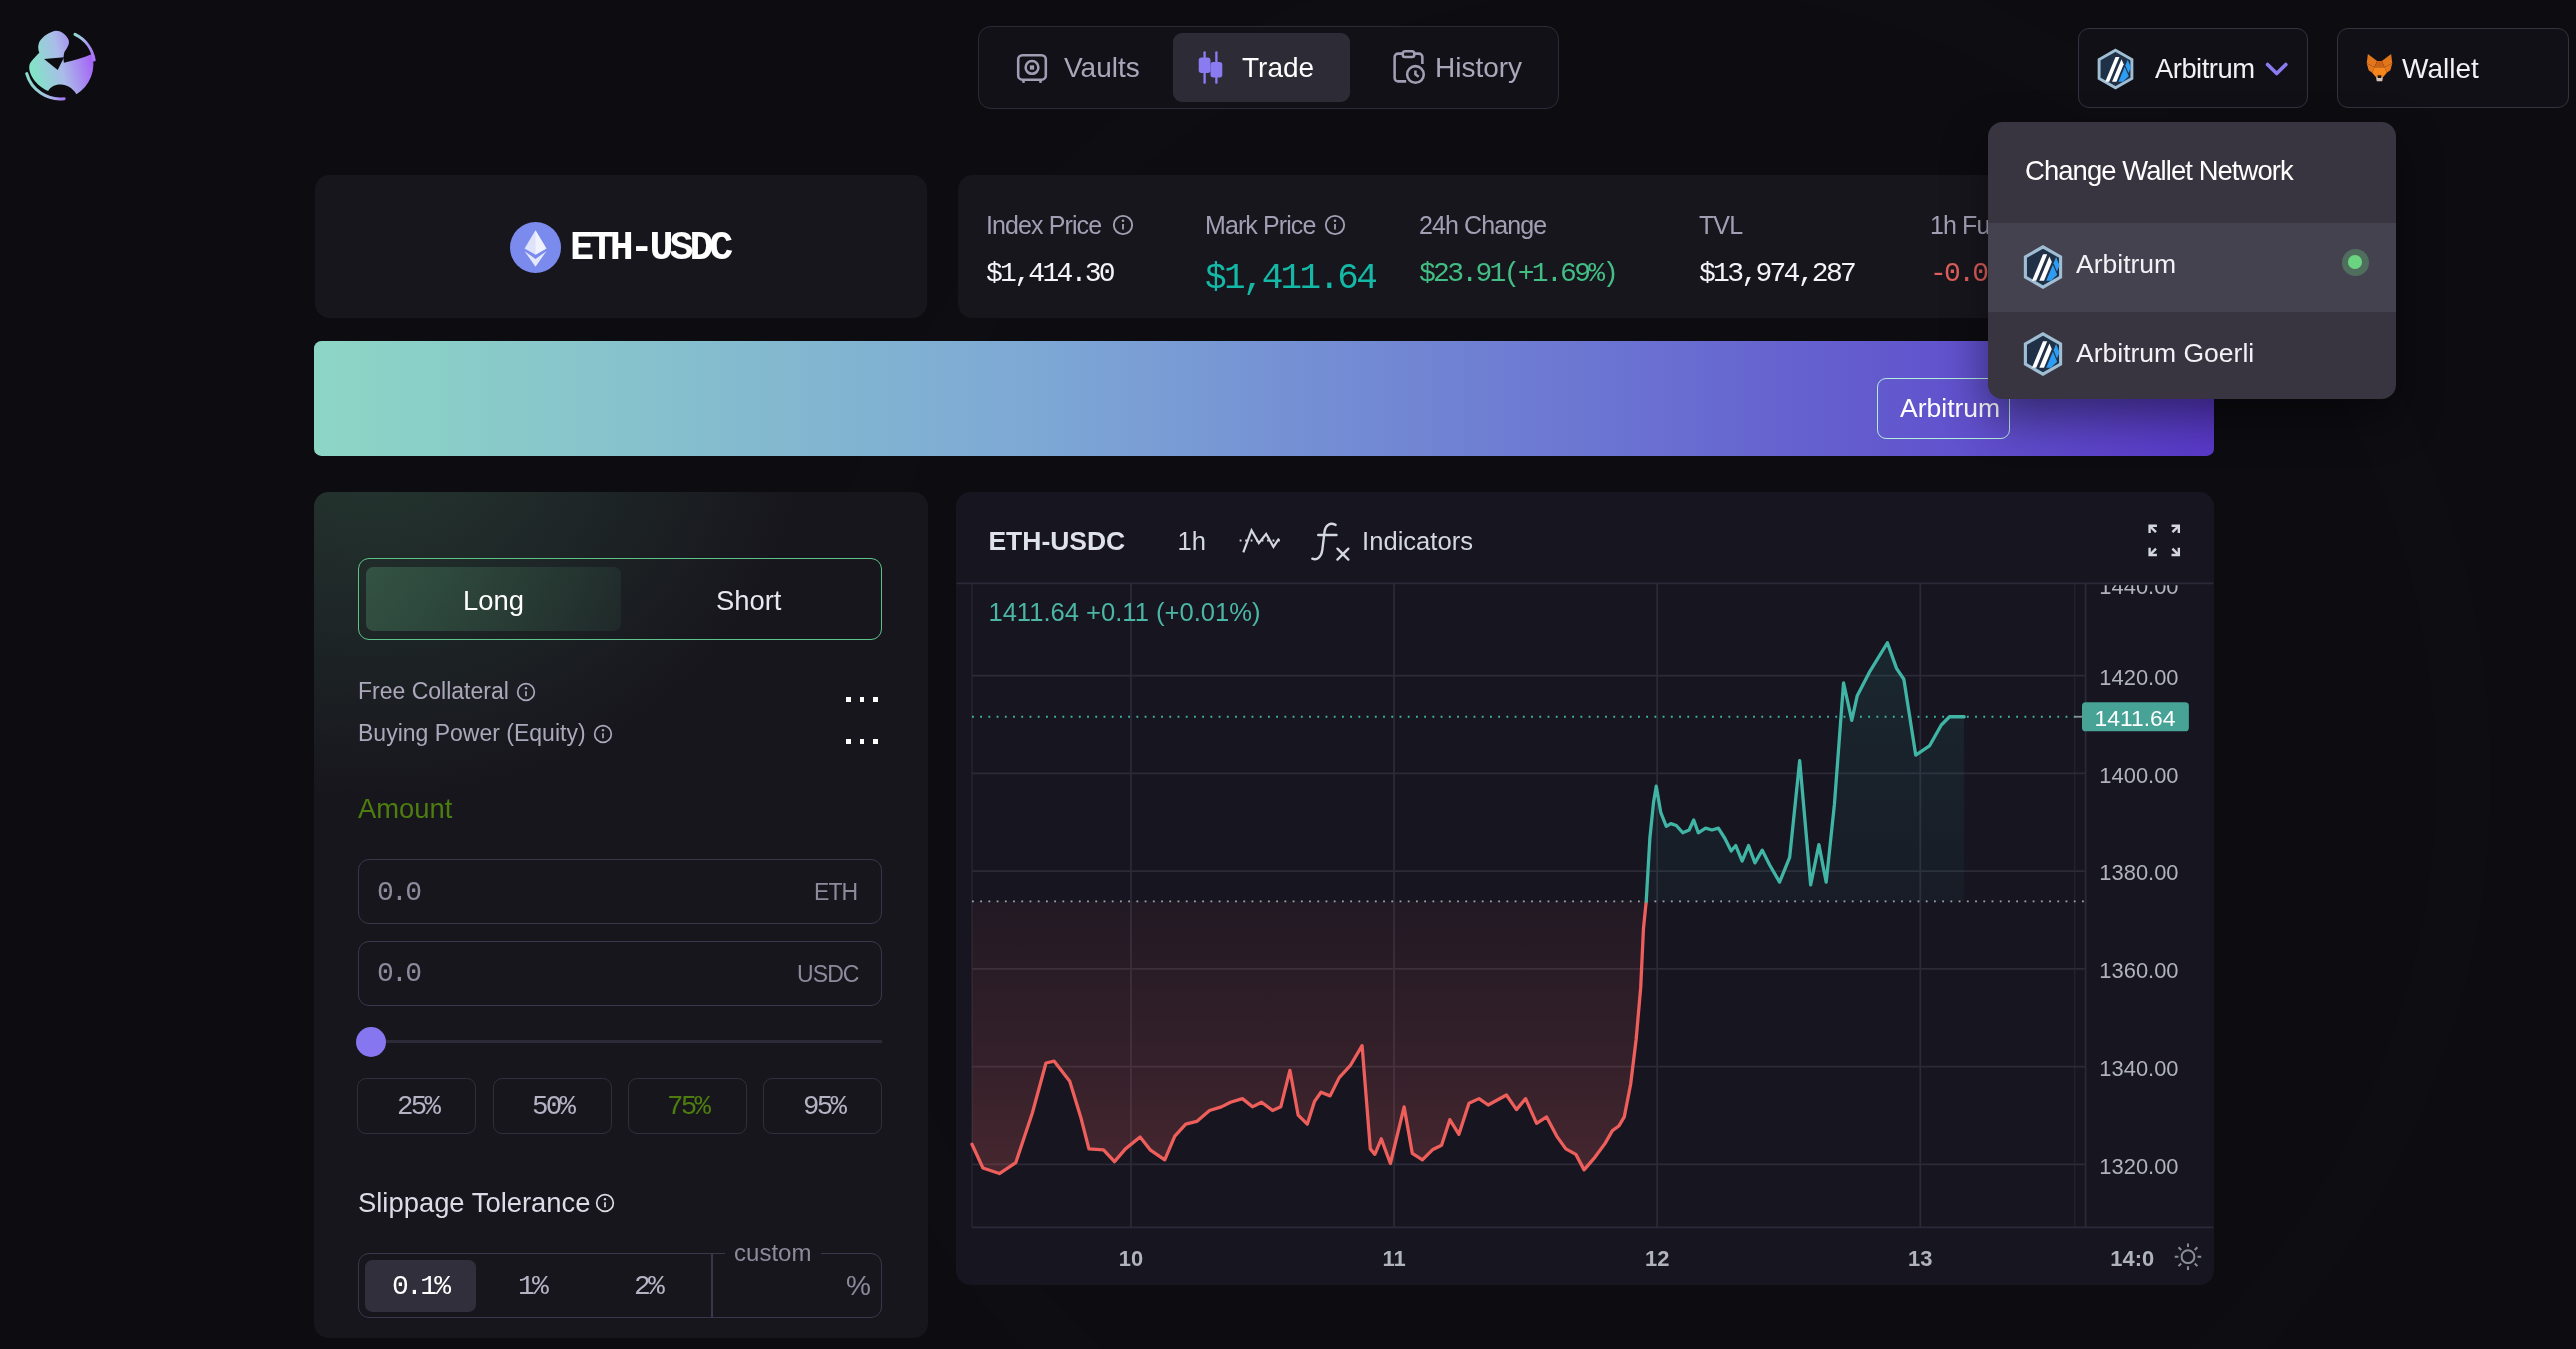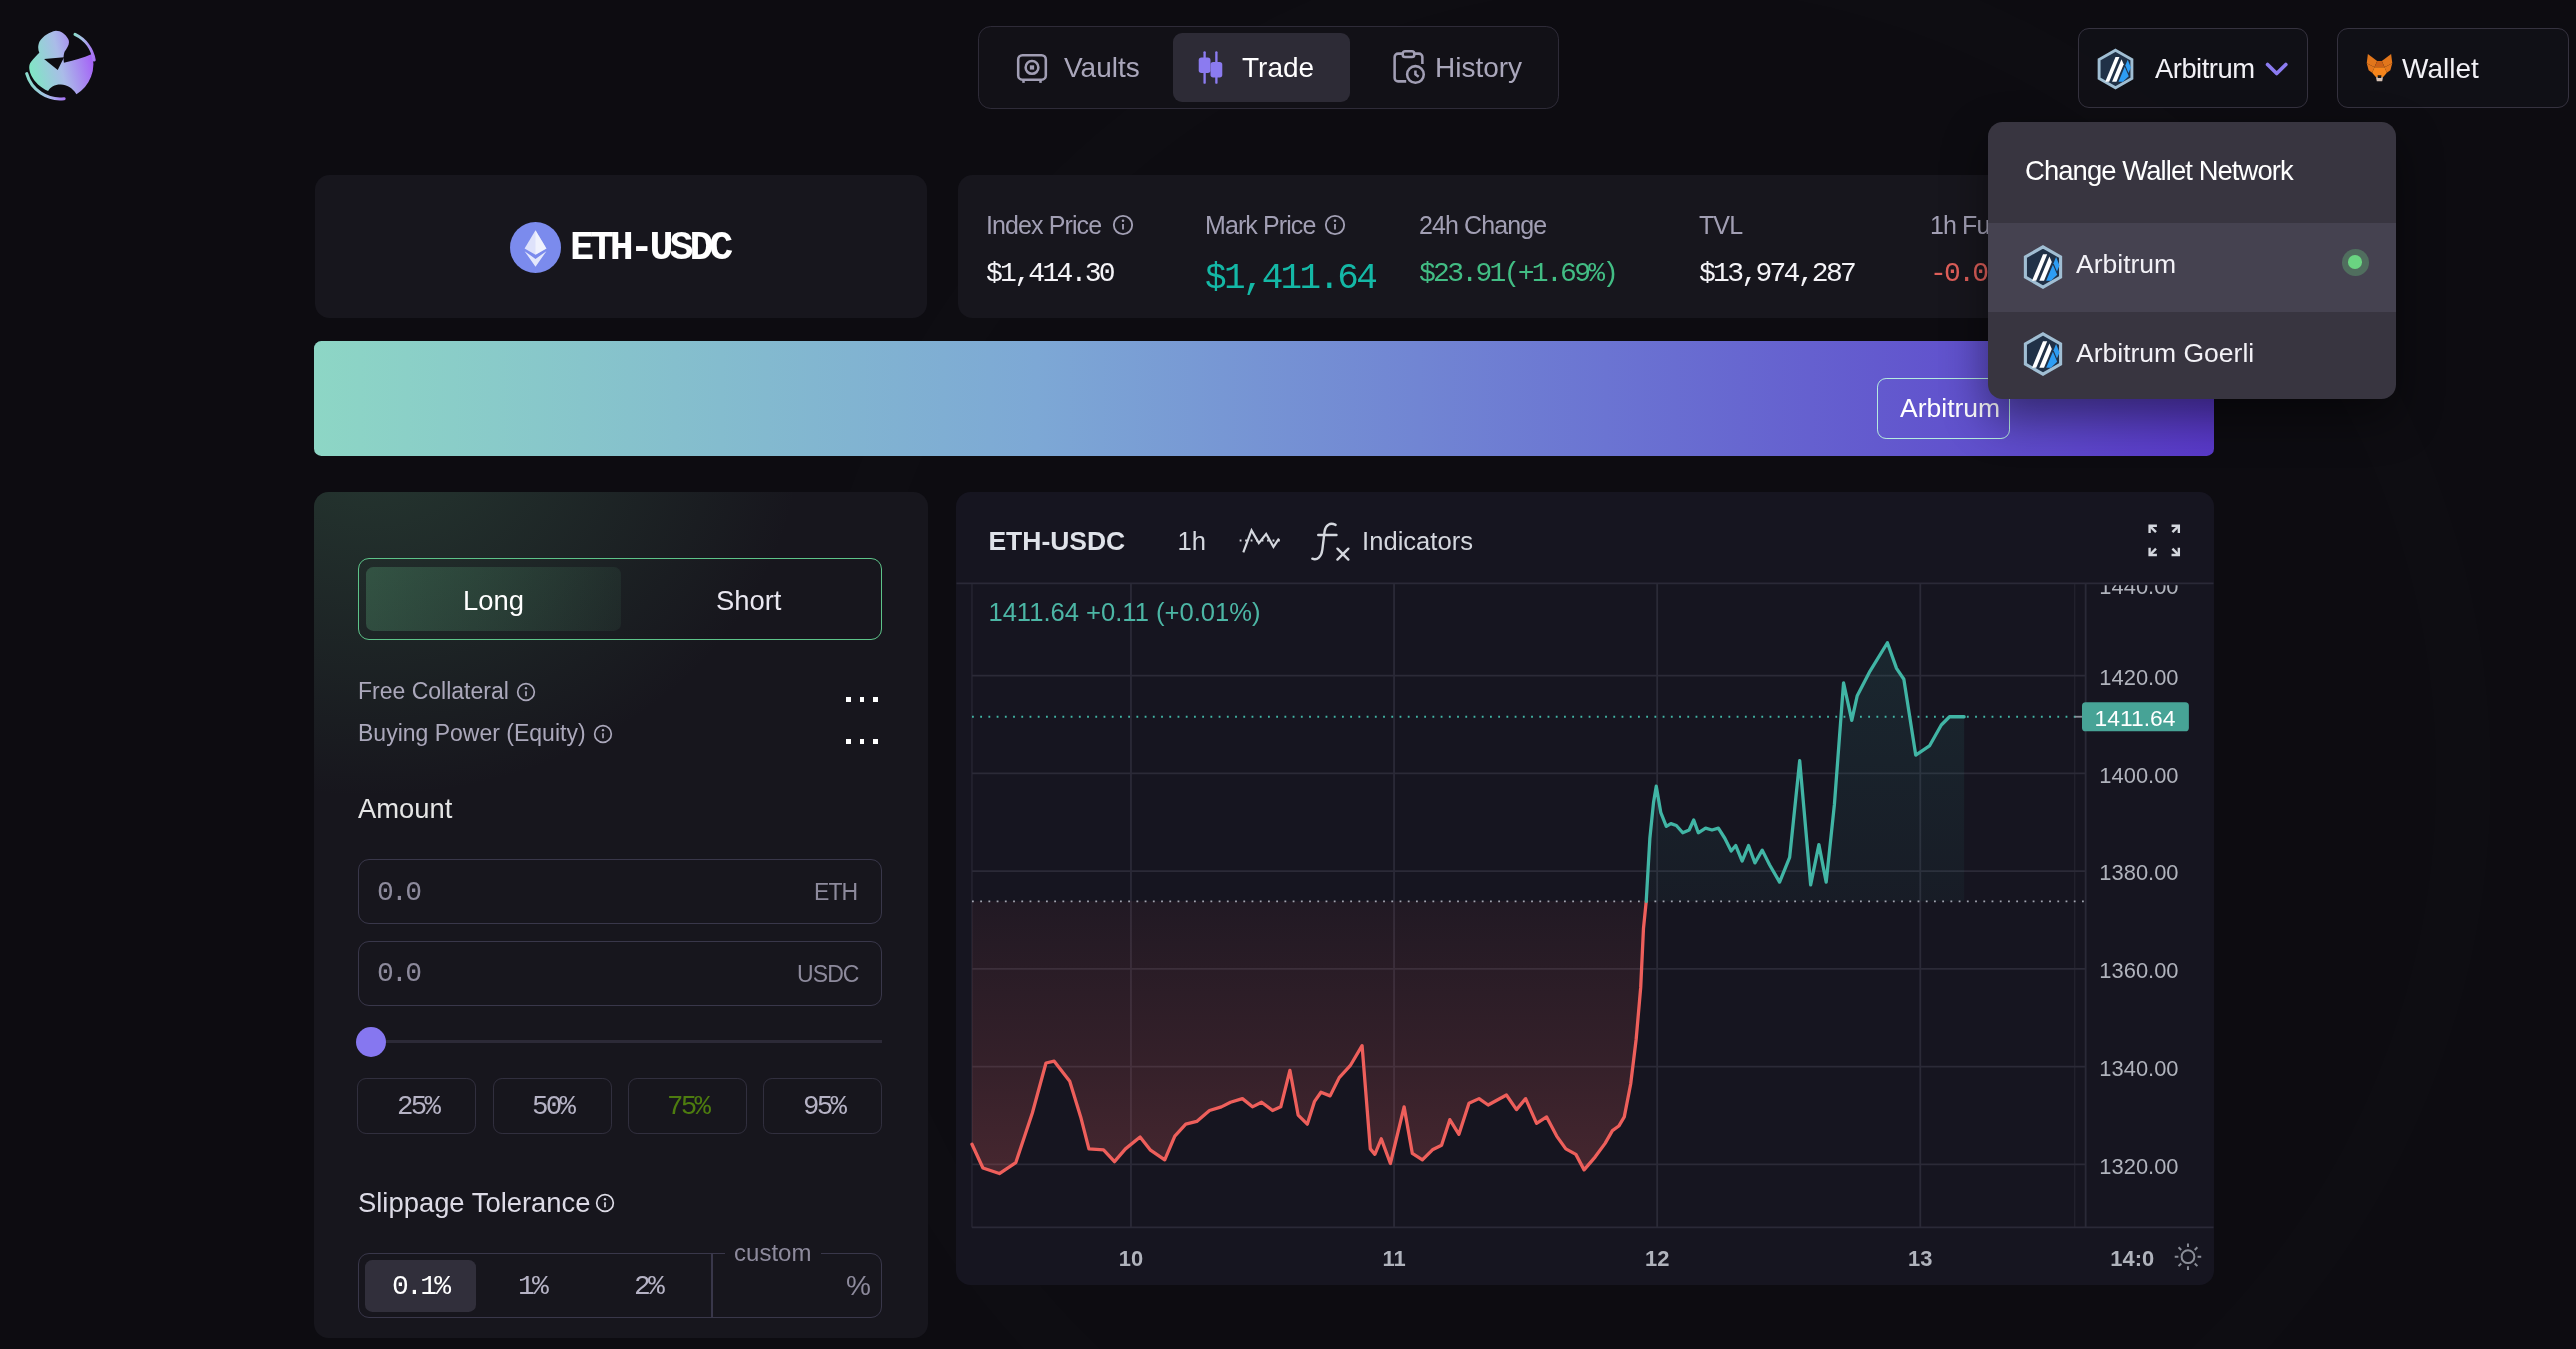--- a/index.html
+++ b/index.html
@@ -171,7 +171,7 @@
       <i class="abs" style="left:27.4px;width:4.6px;height:4.6px;background:#fff;"></i>
   </div>
 
-  <div class="abs" style="left:358px;top:793px;font-size:27.4px;font-weight:500;color:#e5e5e5;">Amount</div>
+  <div class="abs" style="left:358px;top:793px;font-size:27.4px;font-weight:500;color:#4d7c0f;">Amount</div>
   <div class="abs" style="left:358px;top:859px;width:524px;height:65px;border:1.8px solid #39374a;border-radius:11px;"></div>
   <div class="abs mono" style="left:377px;top:877px;font-size:28px;letter-spacing:-2.7px;color:#8d8a9c;">0.0</div>
   <div class="abs" style="left:814px;top:879px;font-size:23px;letter-spacing:-0.9px;color:#8d8a9c;">ETH</div>

